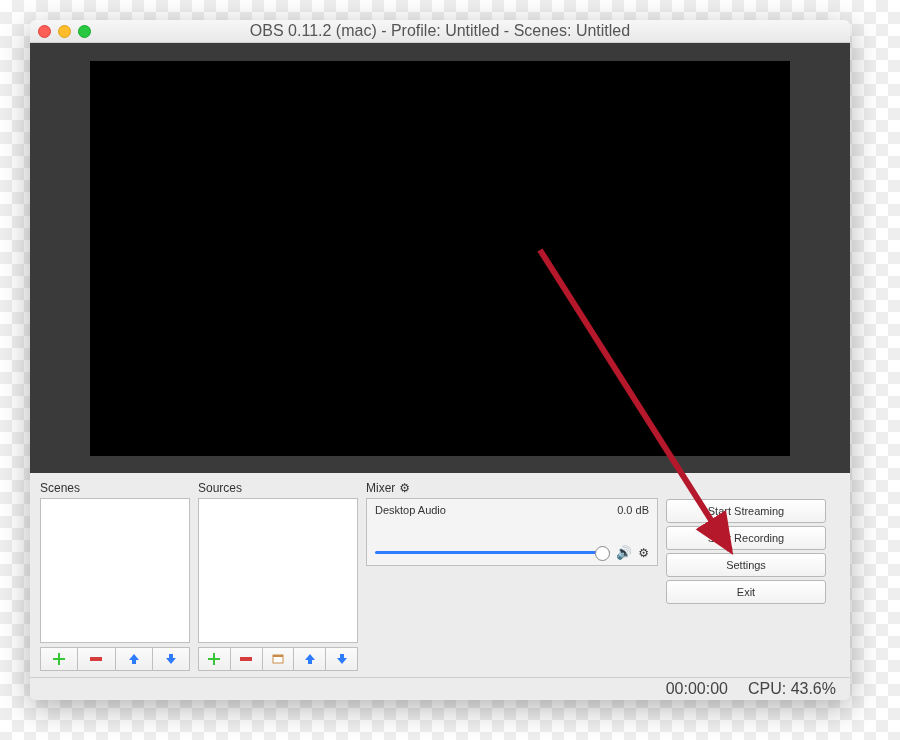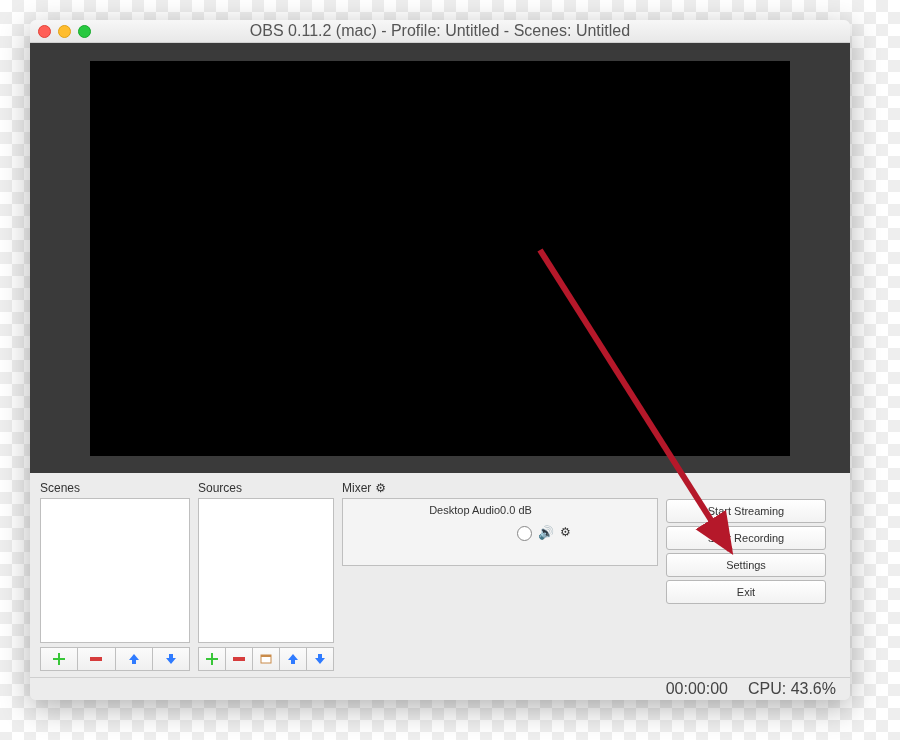--- a/index.html
+++ b/index.html
@@ -90,7 +90,7 @@
     min-height:120px;
   }
   .scenes { width:150px;}
-  .sources { width:136px;}
+  .sources { width:160px;}
   .toolbar {
     display:flex;
     gap:0;

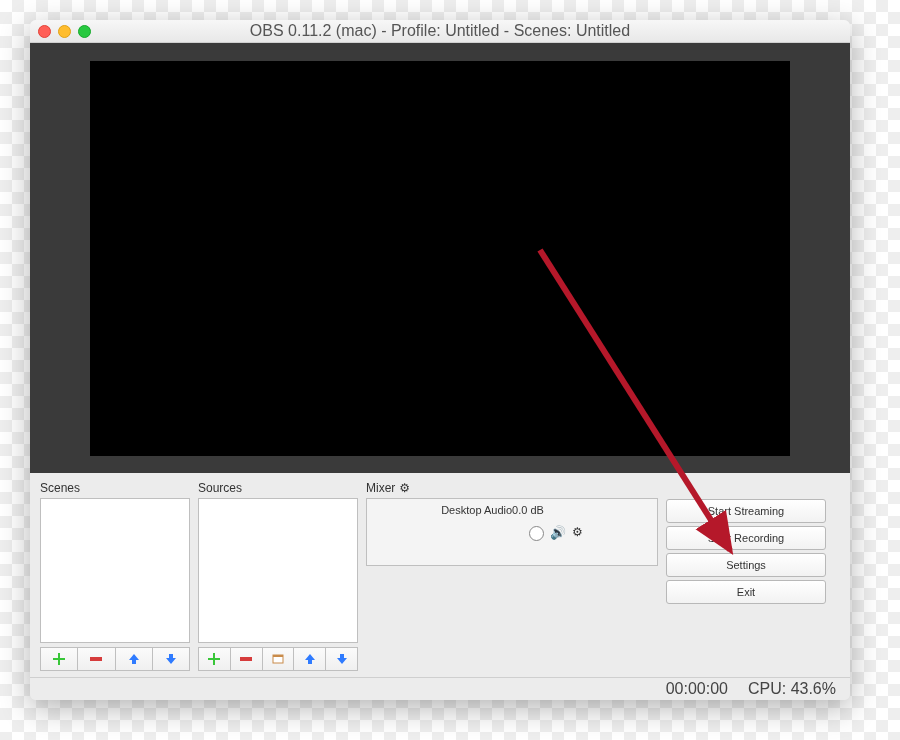--- a/index.html
+++ b/index.html
@@ -119,8 +119,8 @@
     padding:5px 8px;
     height:56px;
     display:flex;
-    flex-direction:row;
-    justify-content:center;
+    flex-direction:column;
+    justify-content:space-between;
   }
   .mixer-top {display:flex;justify-content:space-between;font-size:11px;}
   .mixer-bot {display:flex;align-items:center;gap:6px;}

